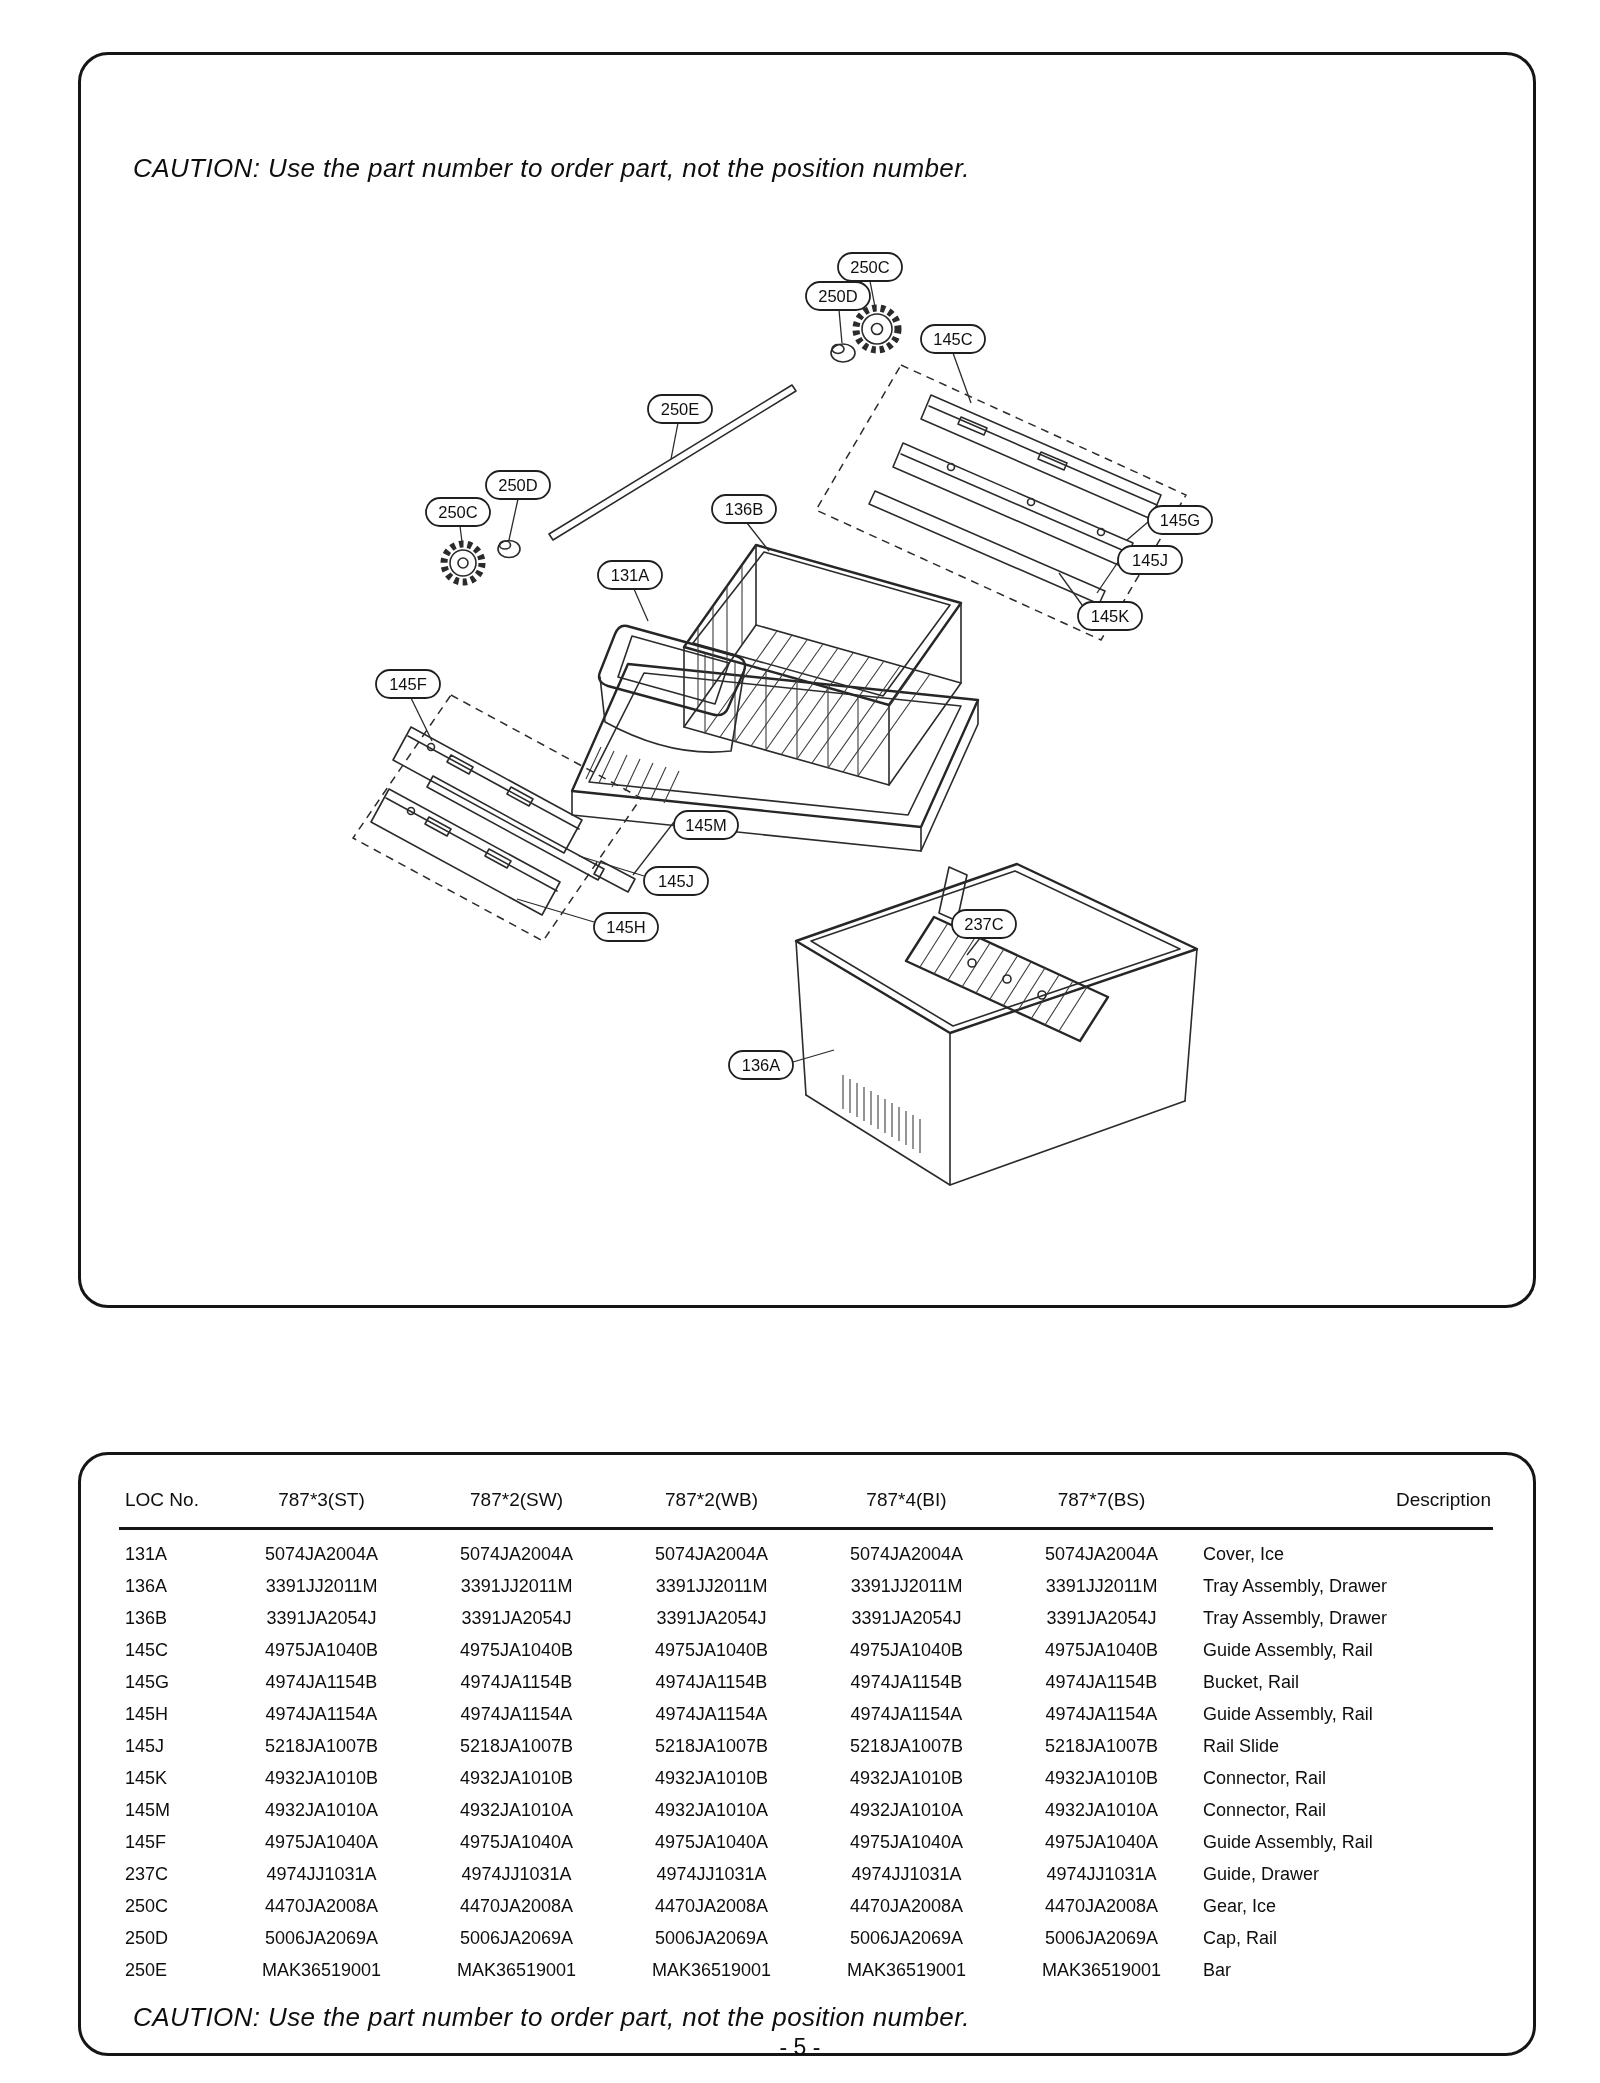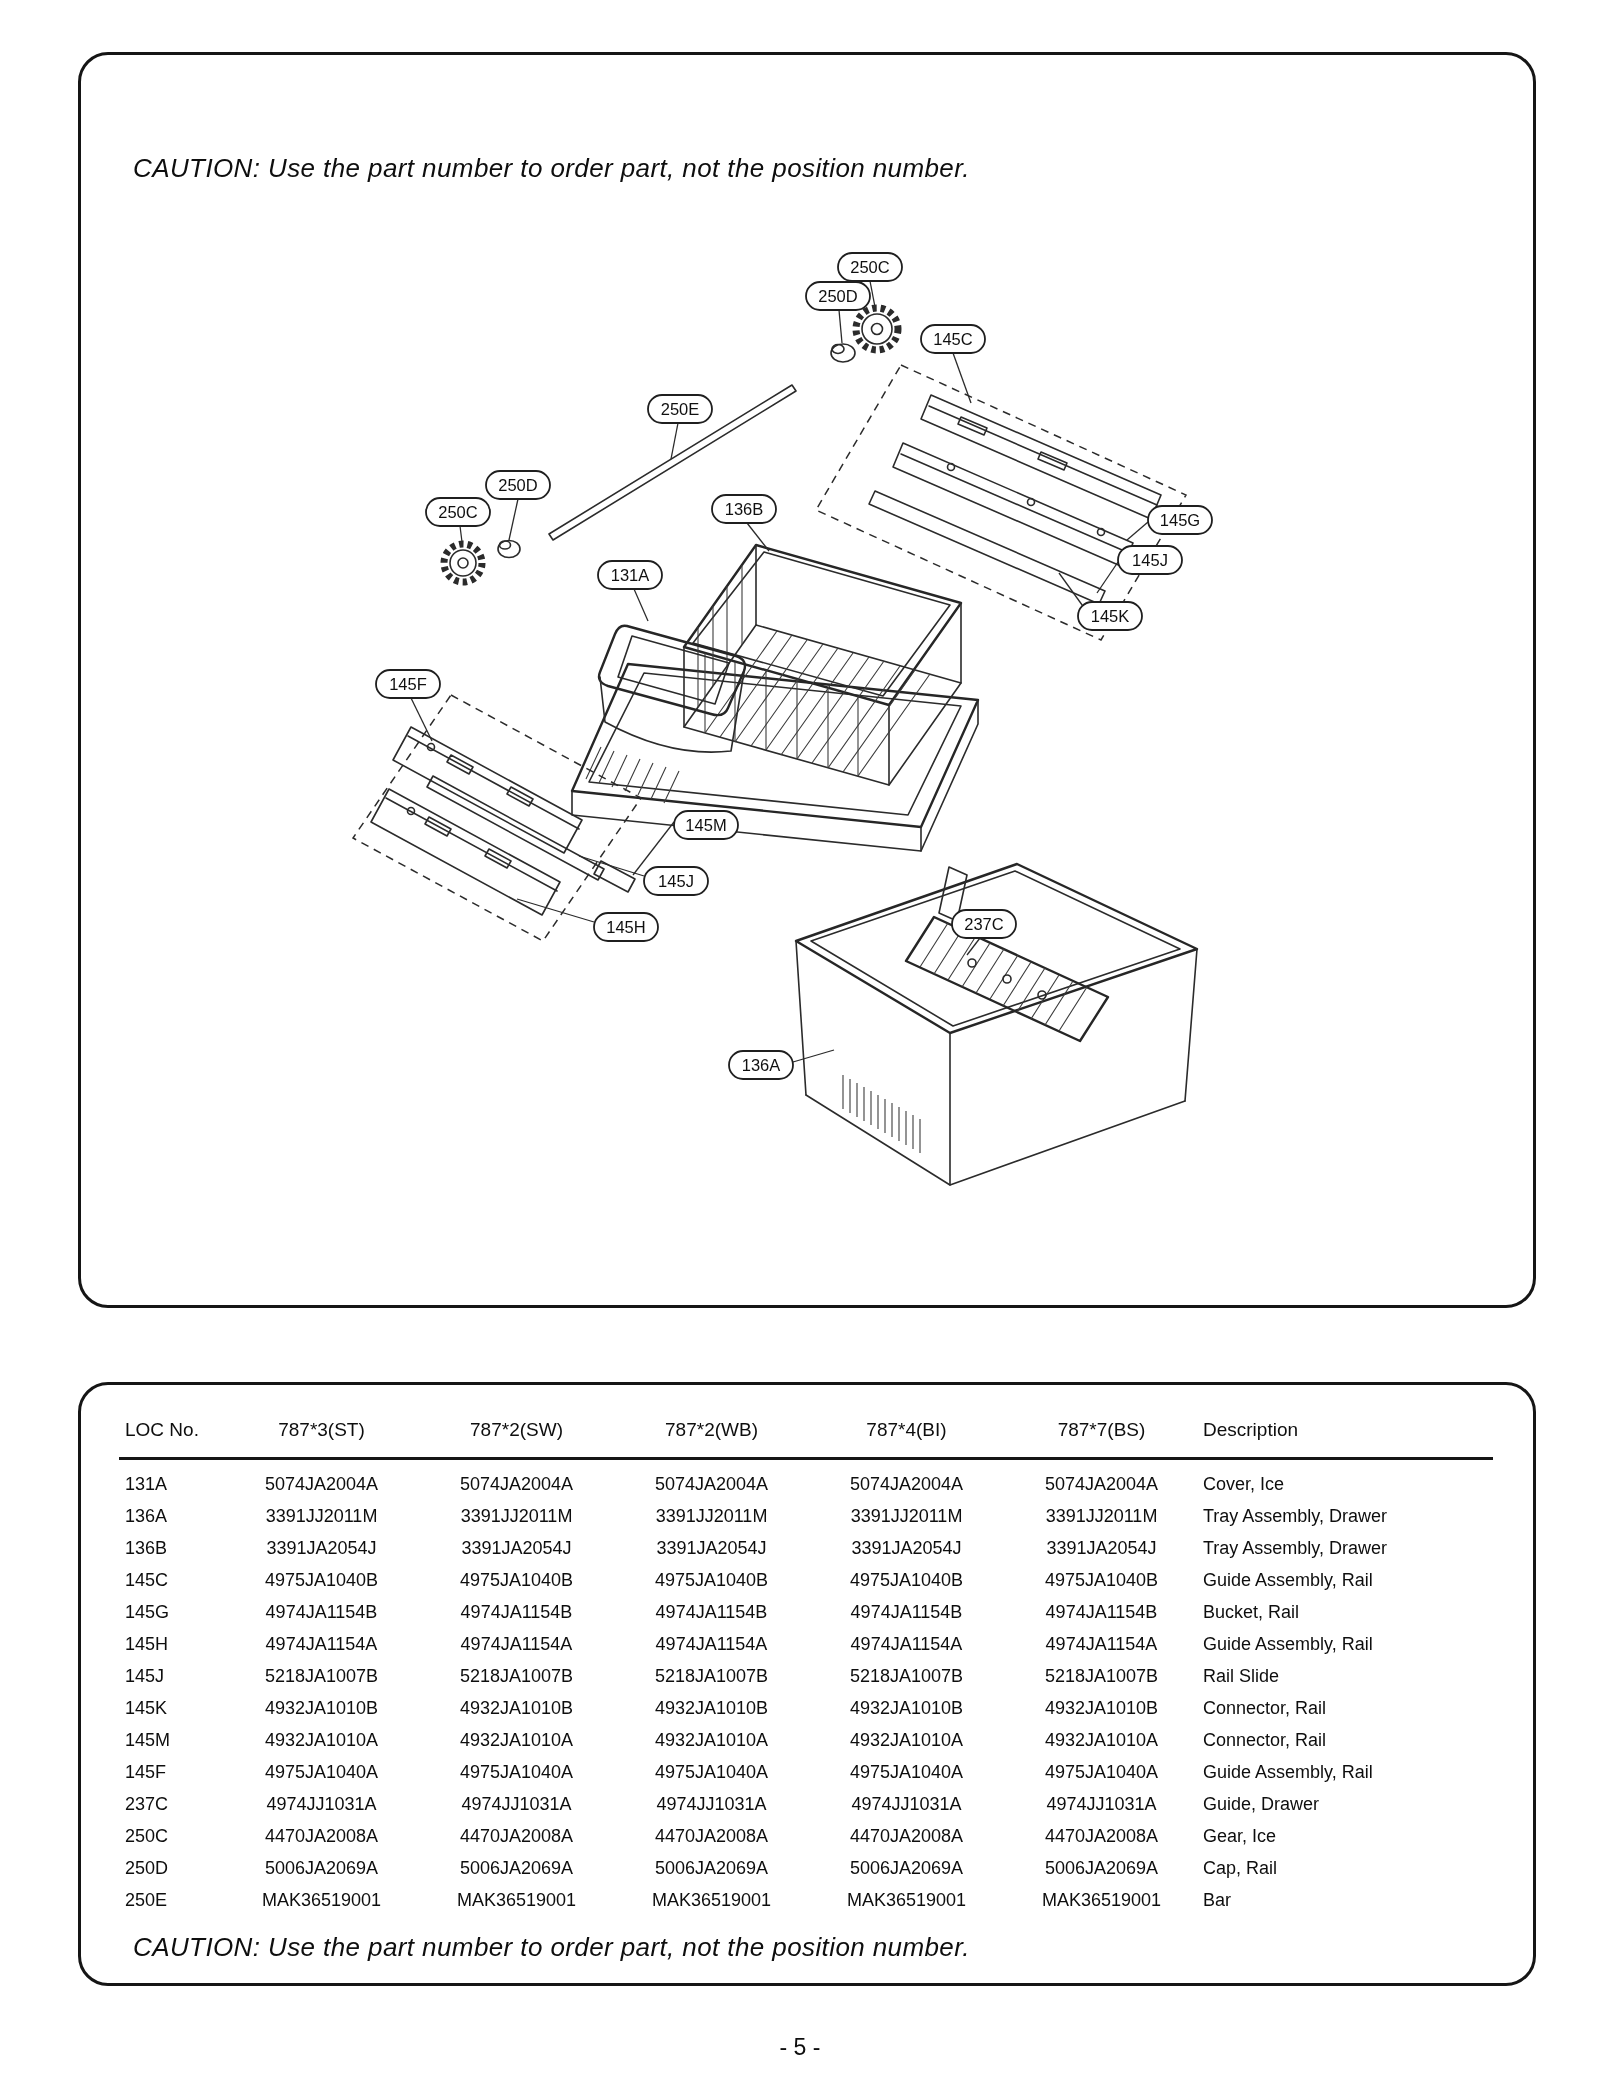--- a/index.html
+++ b/index.html
@@ -9,7 +9,7 @@
   }
   .panel { position:absolute; border:3px solid #151515; border-radius:30px; background:#fff; }
   .top-panel { left:78px; top:52px; width:1452px; height:1250px; }
-  .bottom-panel { left:78px; top:1382px; width:1452px; height:598px; }
+  .bottom-panel { left:78px; top:1452px; width:1452px; height:598px; }
 
   .title-wrap { position:absolute; left:62px; top:22px; }
   .title {

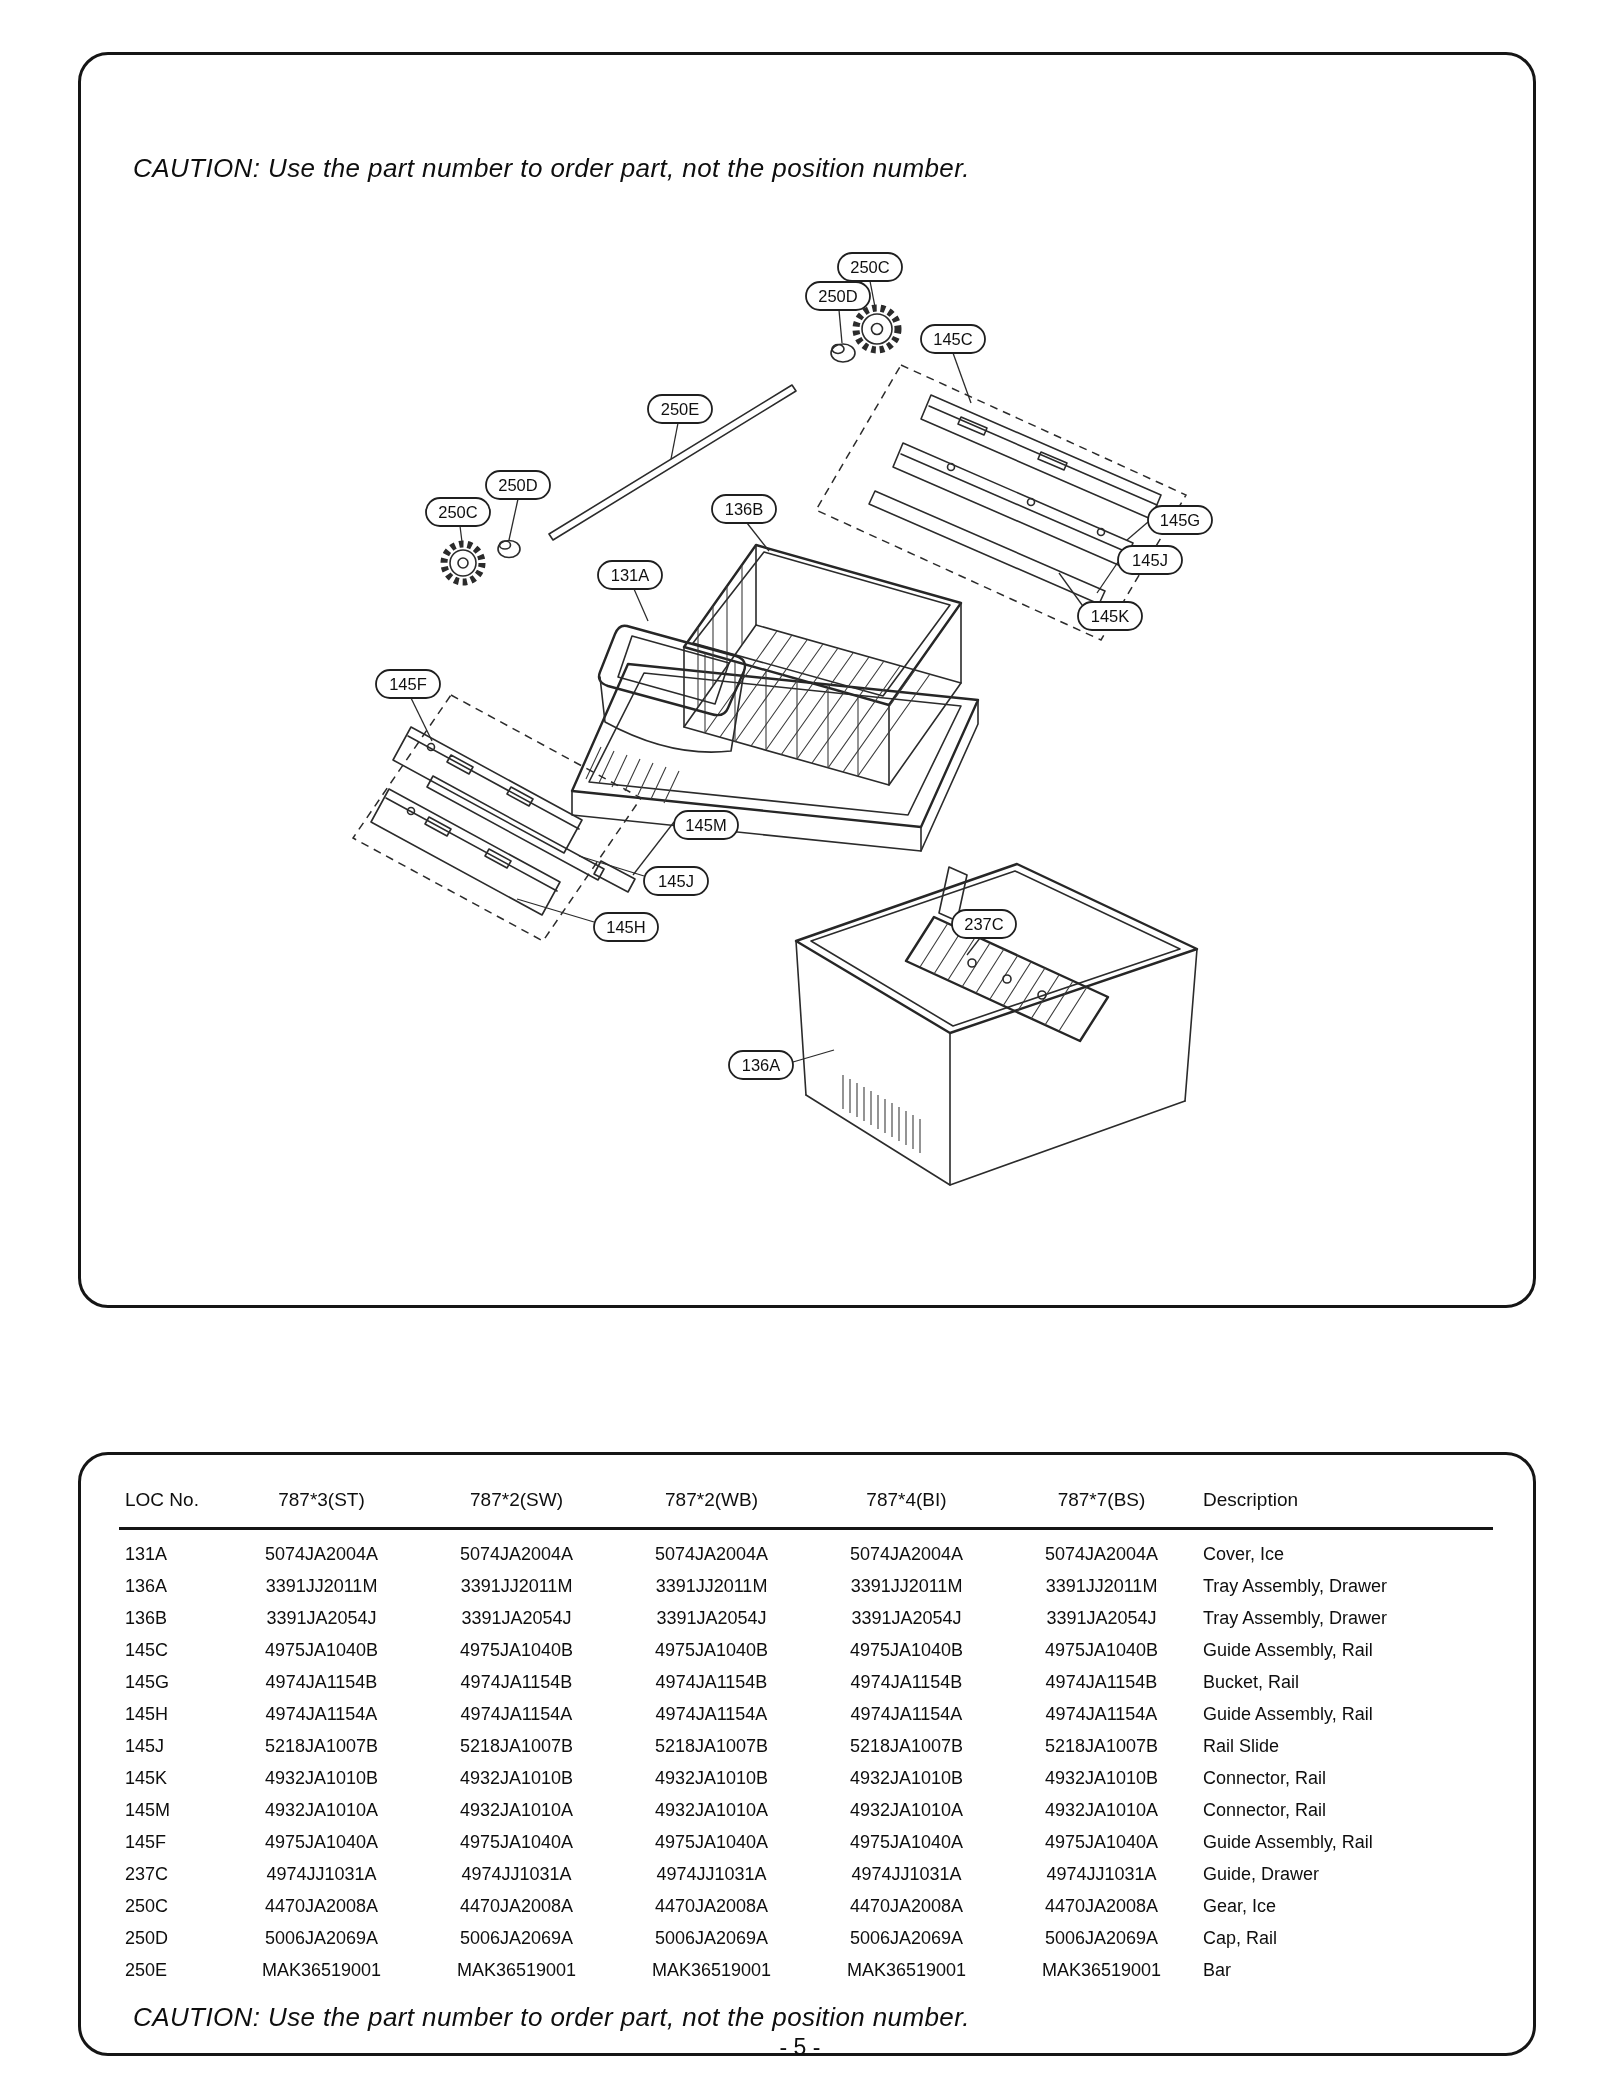--- a/index.html
+++ b/index.html
@@ -38,7 +38,7 @@
     border-bottom:3px solid #151515; white-space:nowrap;
   }
   .parts-table th.col-loc  { text-align:left; padding-left:6px; }
-  .parts-table th.col-desc { text-align:left; padding-left:4px; }
+  .parts-table th.col-desc { text-align:right; padding-left:4px; }
   .parts-table td { font-size:18px; text-align:center; padding:5.5px 2px; white-space:nowrap; }
   .parts-table td.col-loc  { text-align:left; padding-left:6px; }
   .parts-table td.col-desc { text-align:left; padding-left:4px; }

